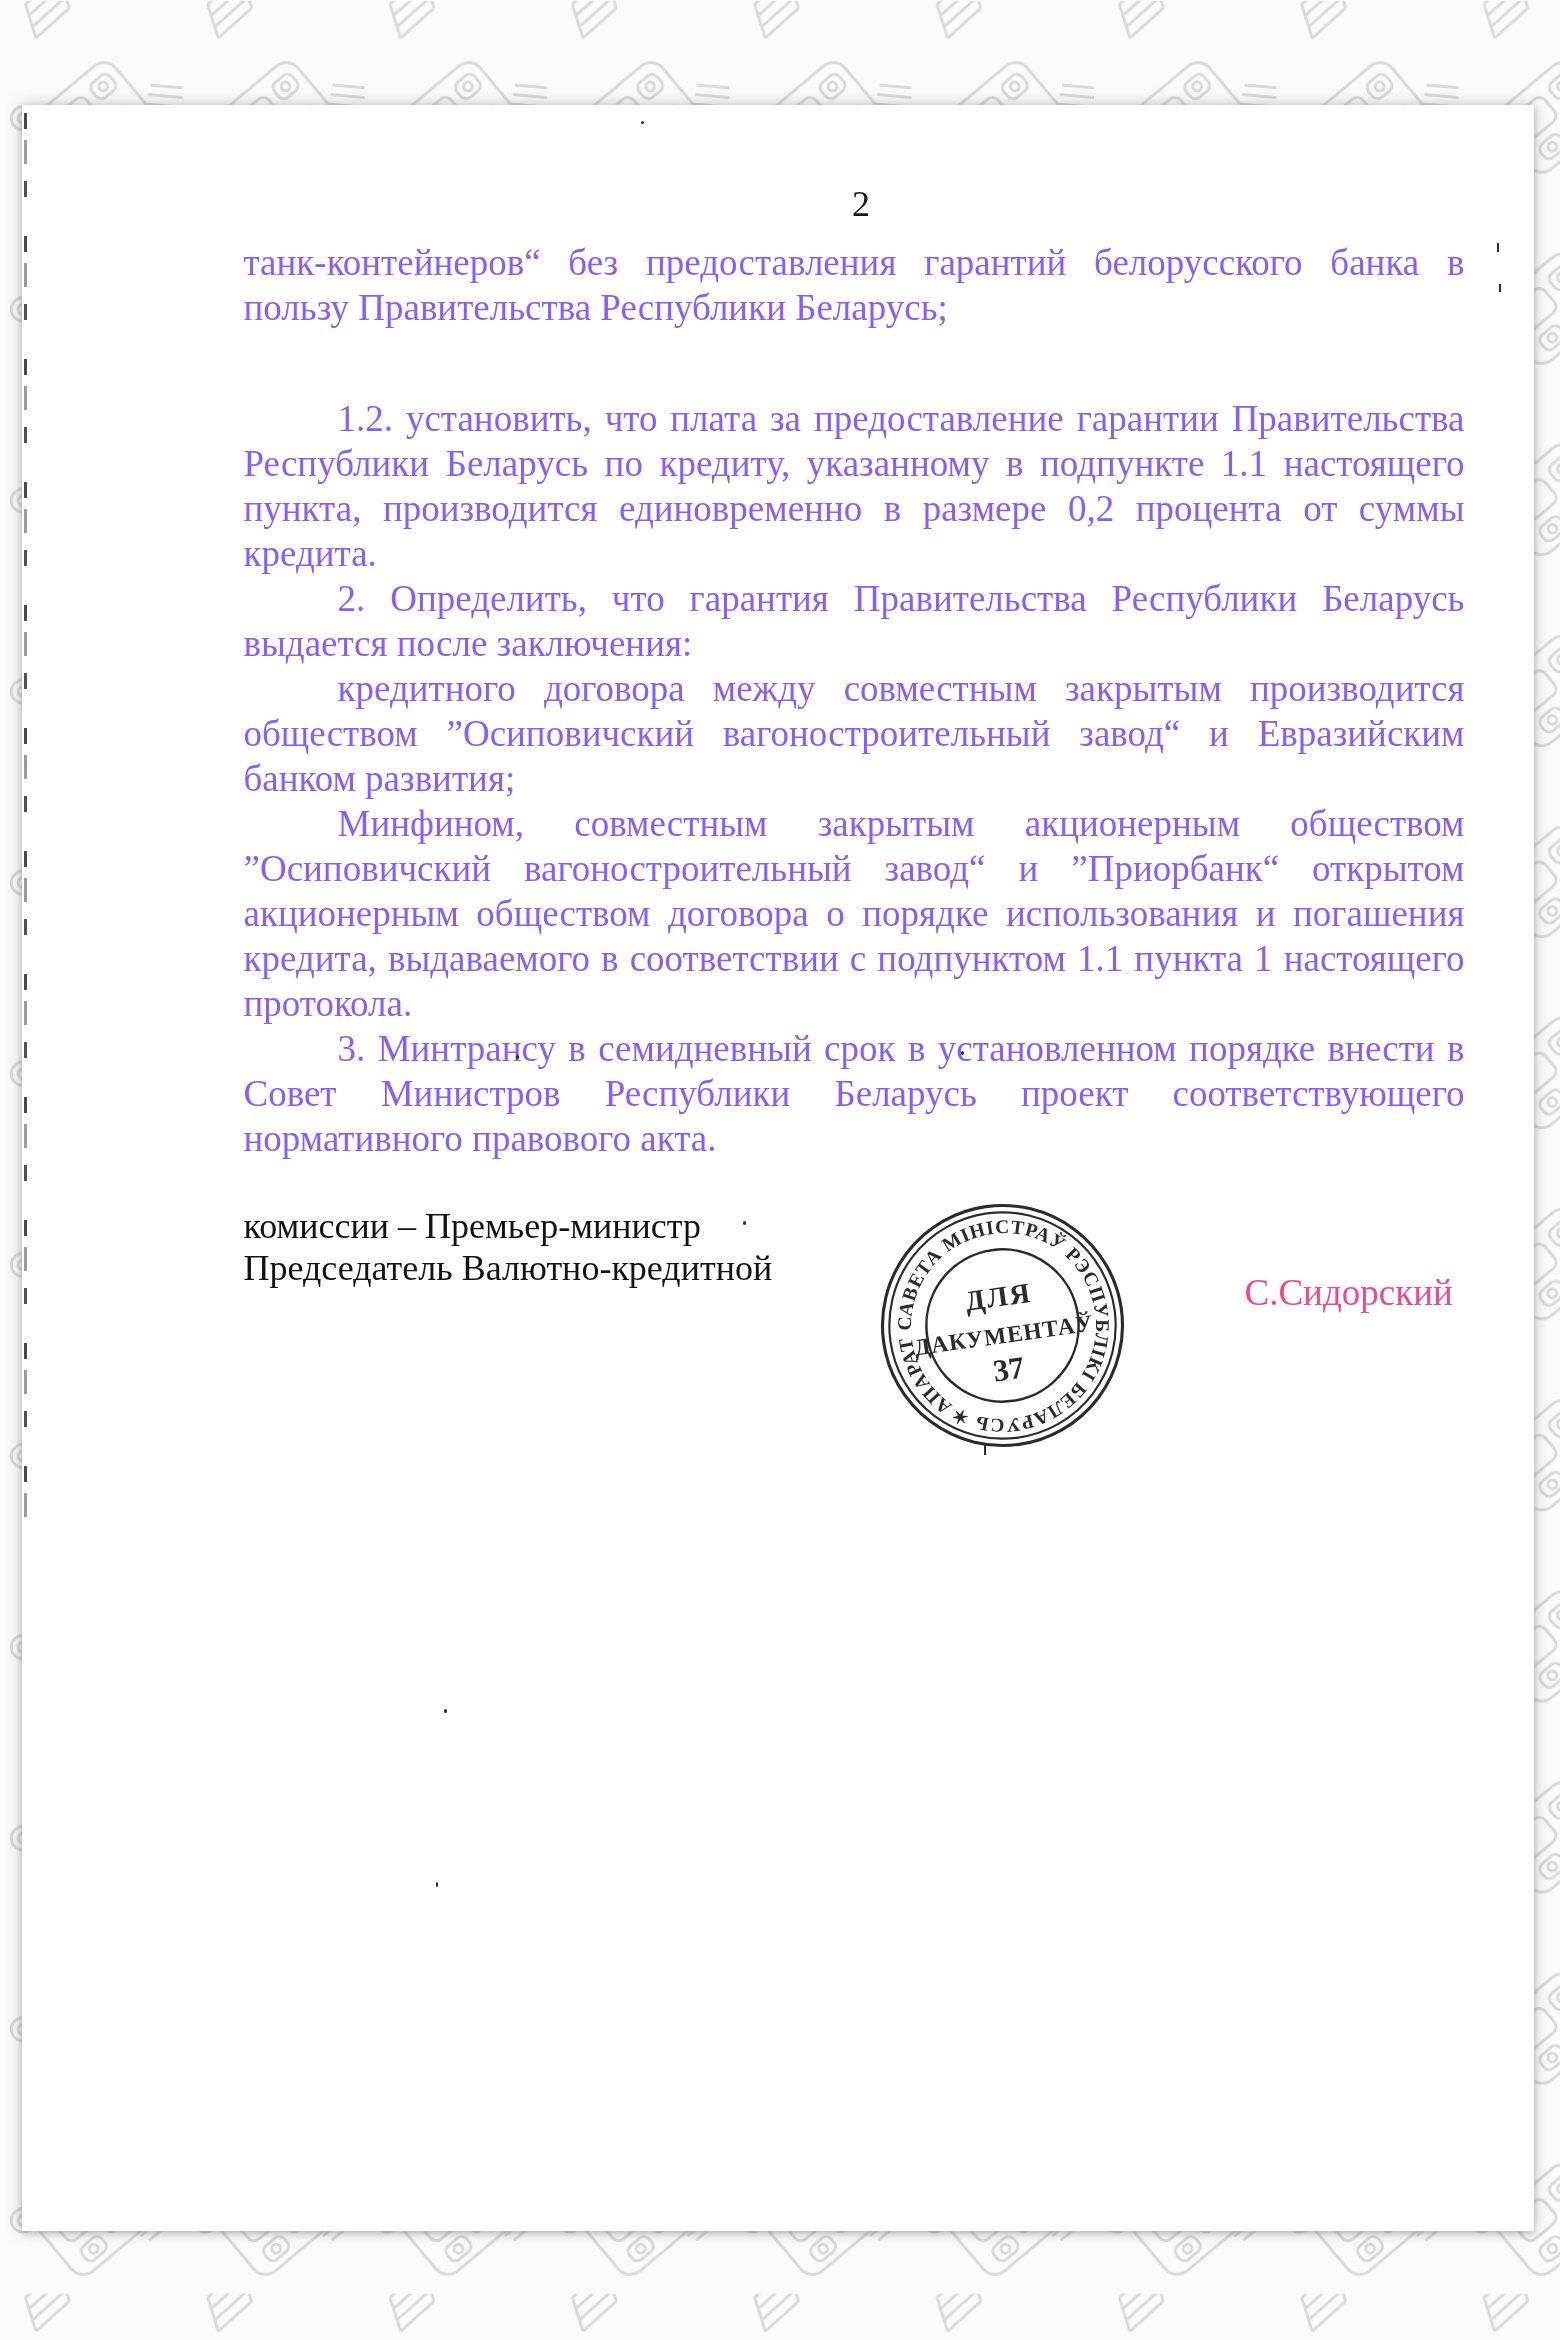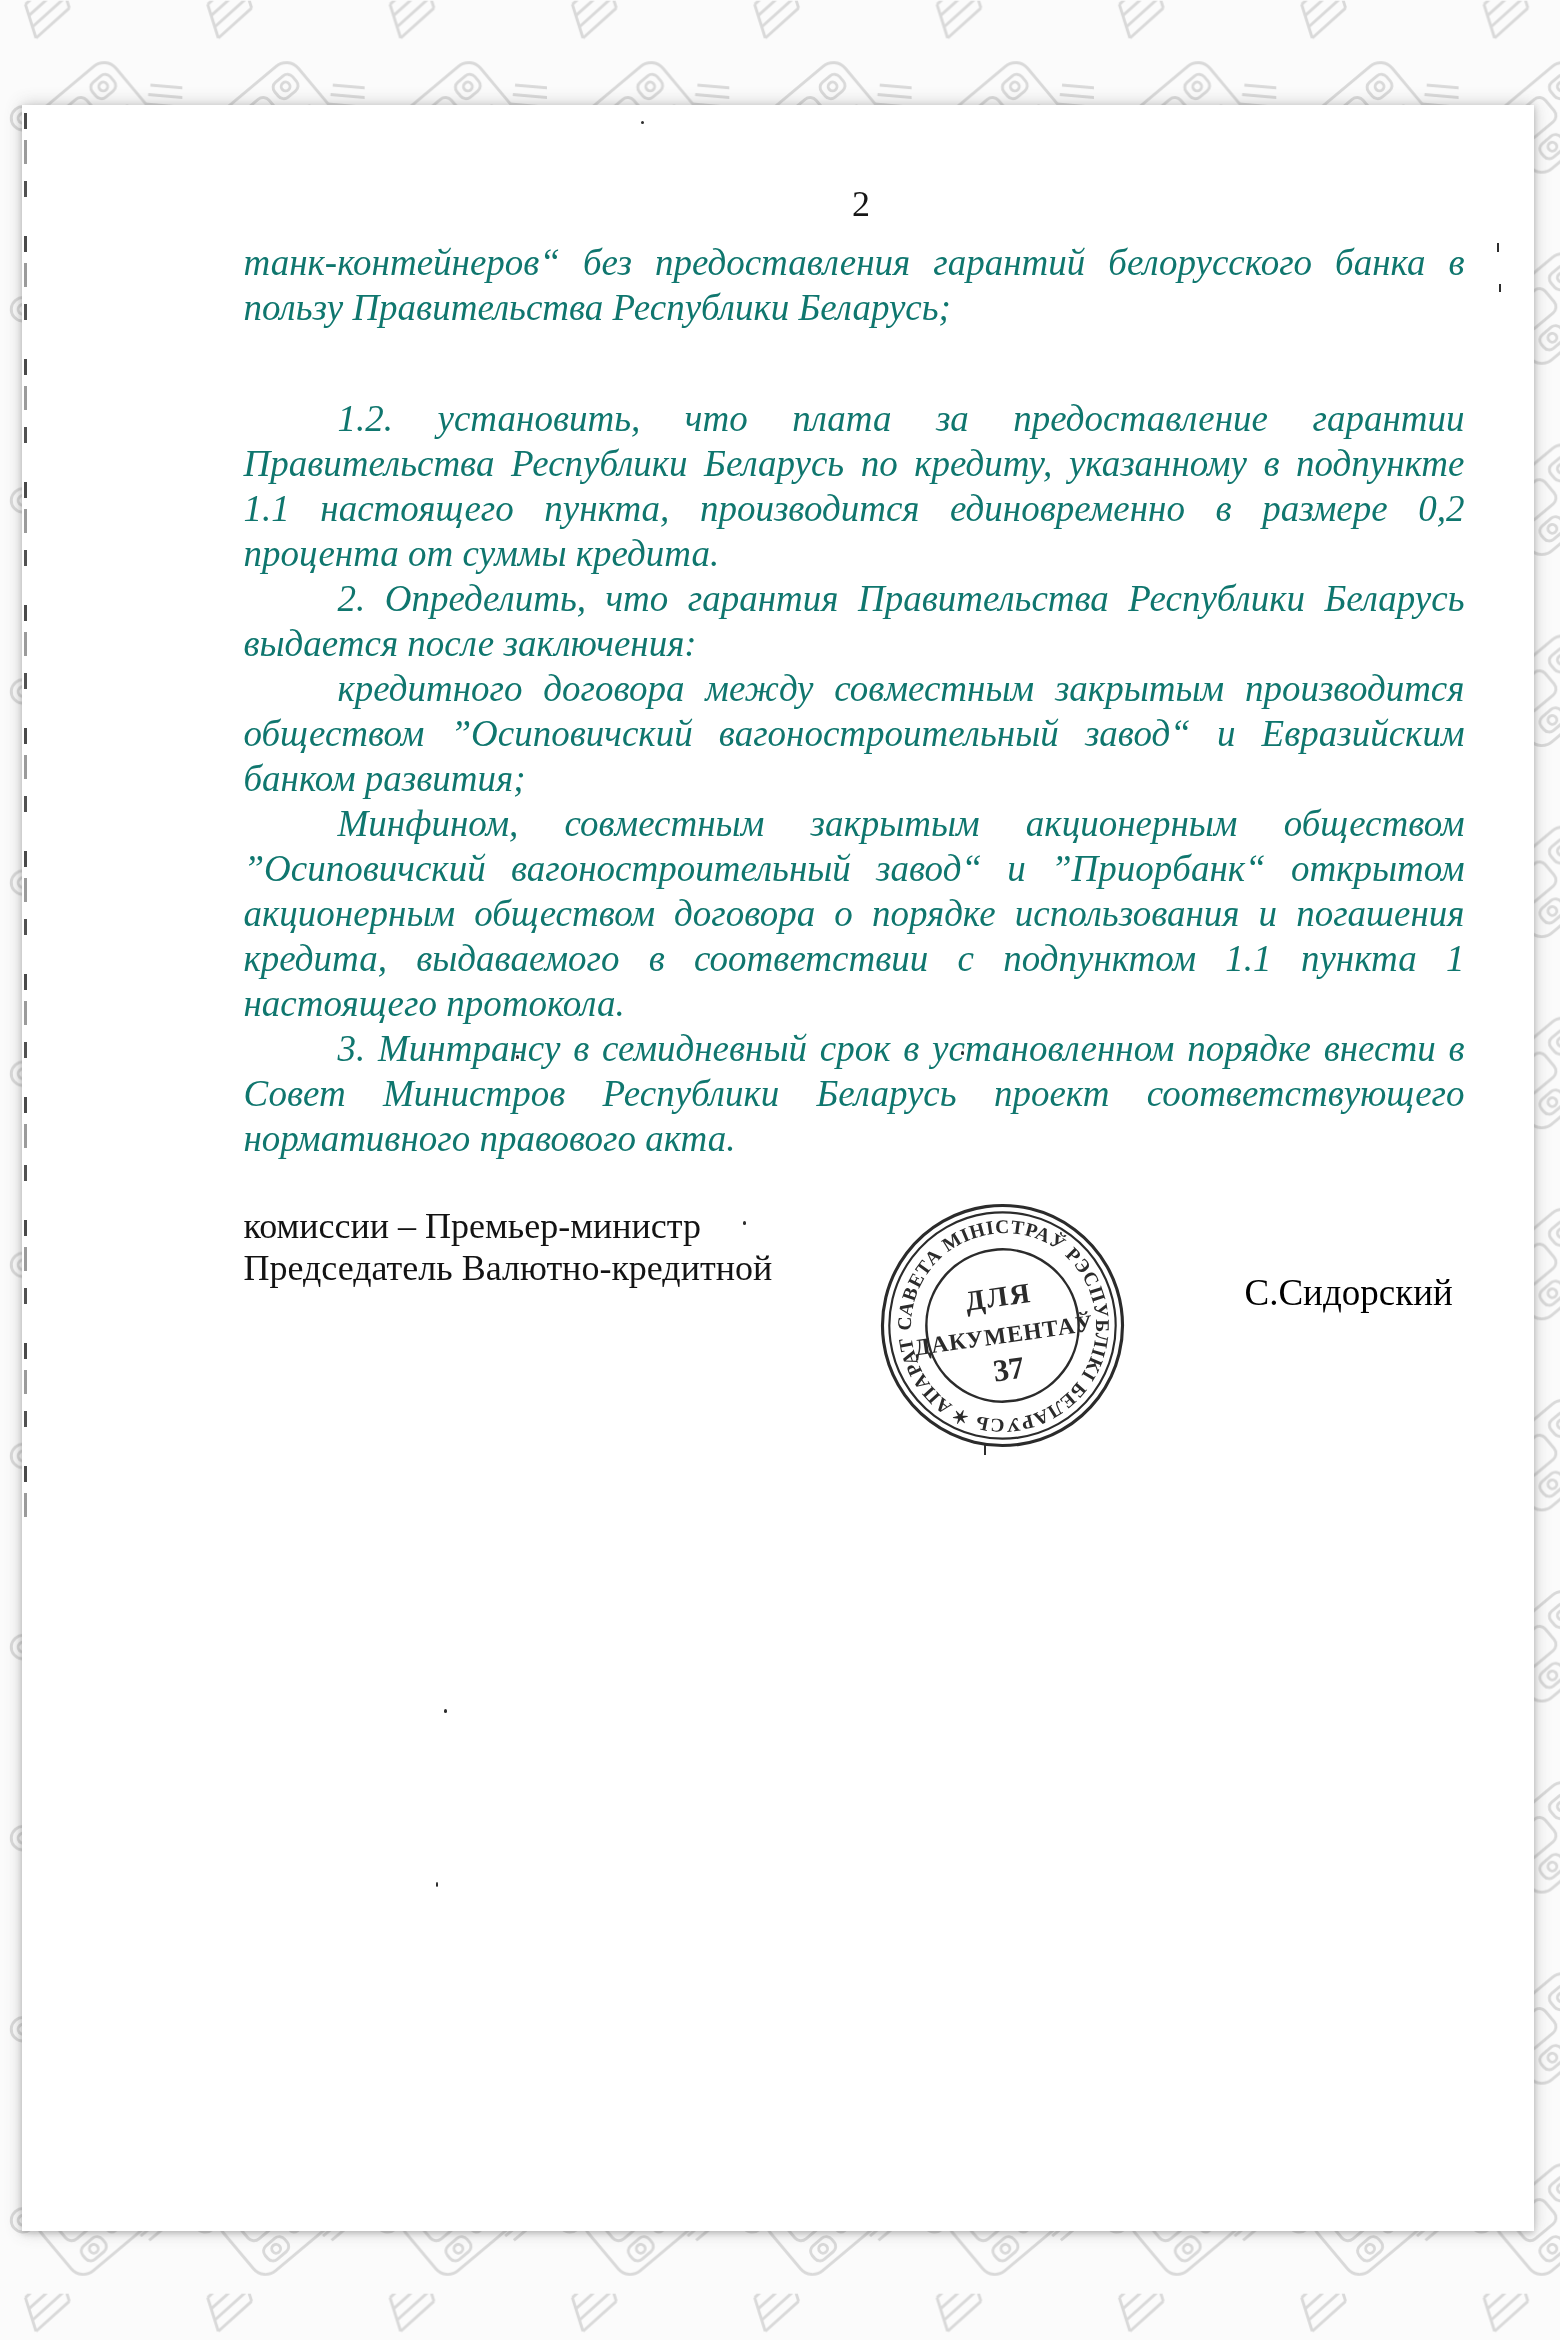--- a/index.html
+++ b/index.html
@@ -12,7 +12,7 @@
   .page-number{position:absolute;left:786px;top:78px;width:107px;text-align:center;
         font-size:36px;color:#161616;}
   .text-col{position:absolute;left:222px;top:135px;width:1221px;
-        font-size:37px;line-height:45px;color:#0f766e;text-align:justify;font-style:italic;}
+        font-size:37px;line-height:45px;color:#8b5cf6;text-align:justify;}
   .para{margin:0;}
   .para.indent{text-indent:94px;}
   .para.gap-before{margin-top:66px;}

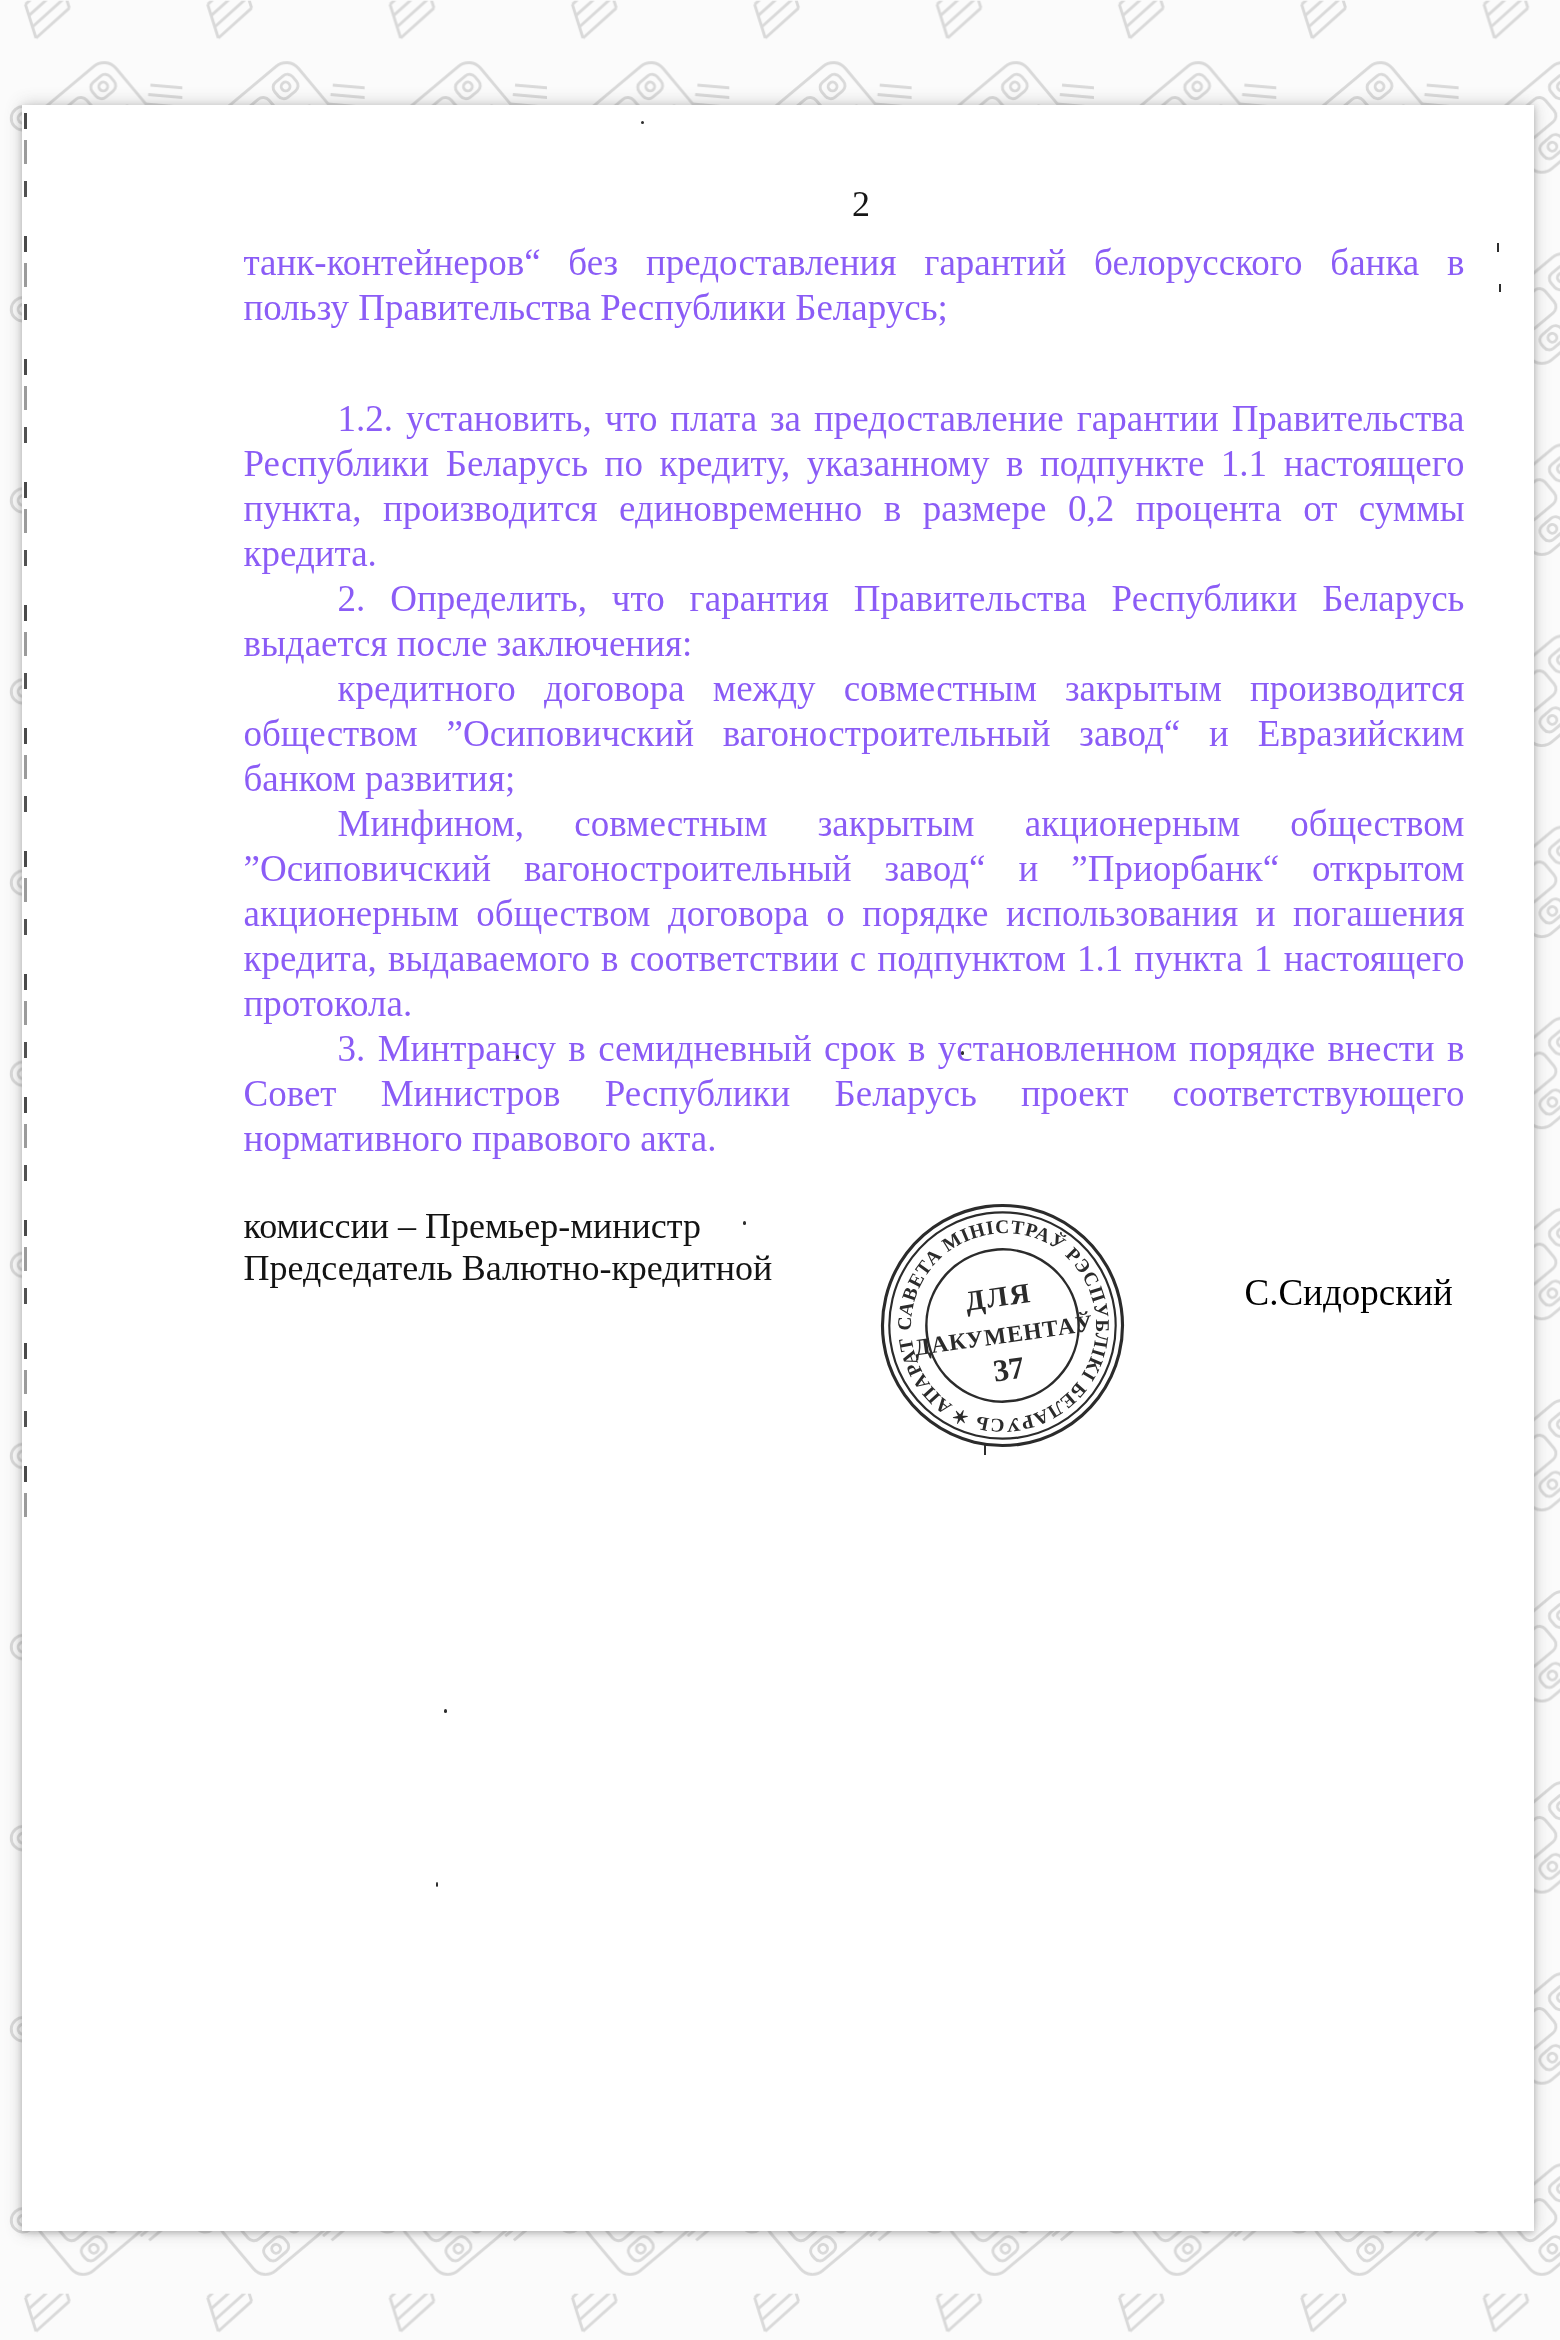--- a/index.html
+++ b/index.html
@@ -18,7 +18,7 @@
   .para.gap-before{margin-top:66px;}
   .sig-block{position:absolute;left:222px;top:1100px;width:624px;
         font-size:36px;line-height:42px;color:#131313;}
-  .sig-name{position:absolute;left:1223px;top:1166px;font-size:37px;color:#000000;}
+  .sig-name{position:absolute;left:1223px;top:1166px;font-size:37px;color:#ec4899;}
   .stamp-svg{position:absolute;left:800px;top:1040px;z-index:2;}
   .stamp-ring-text{font-family:"Liberation Serif","DejaVu Serif",serif;
         font-size:20px;font-weight:bold;letter-spacing:0.8px;}

